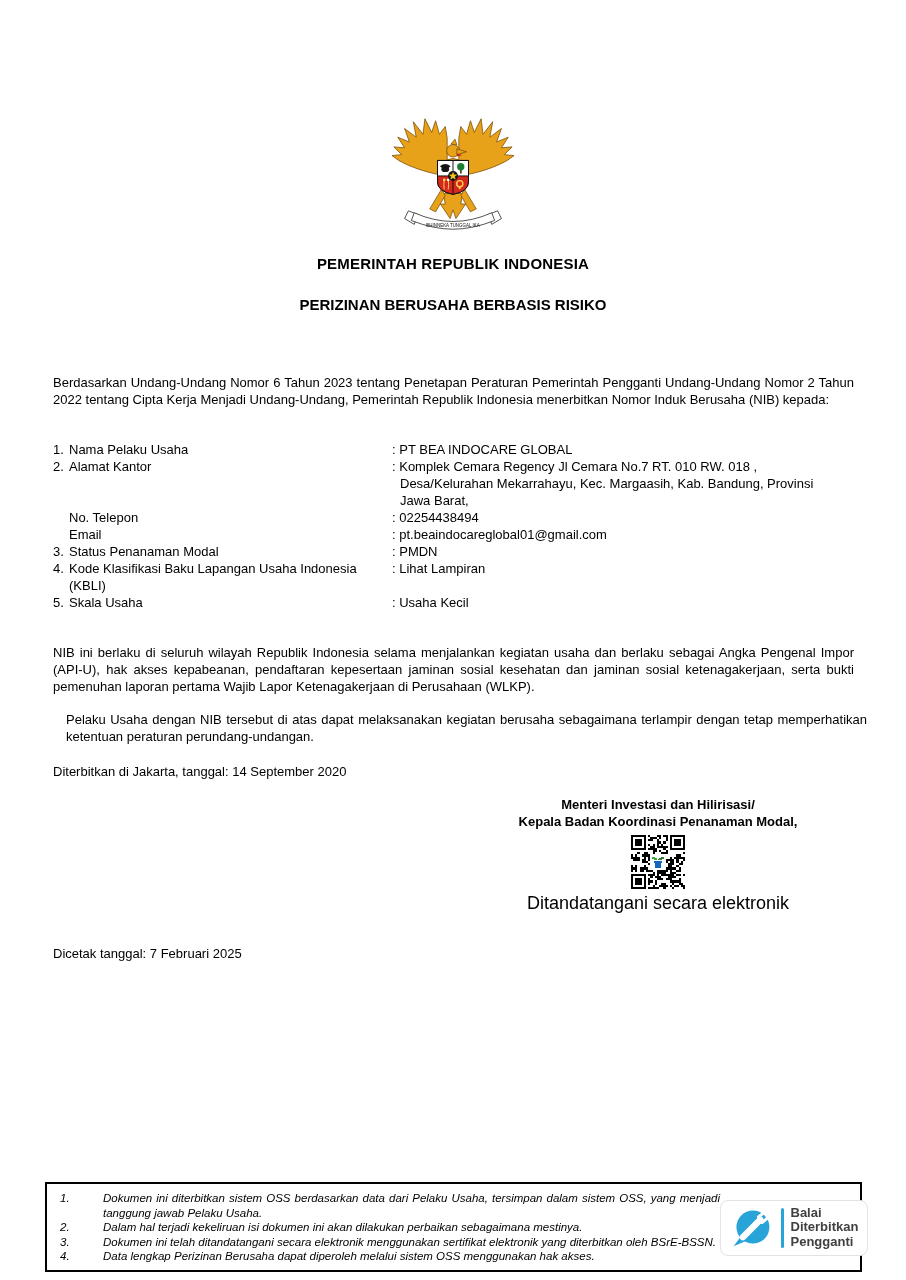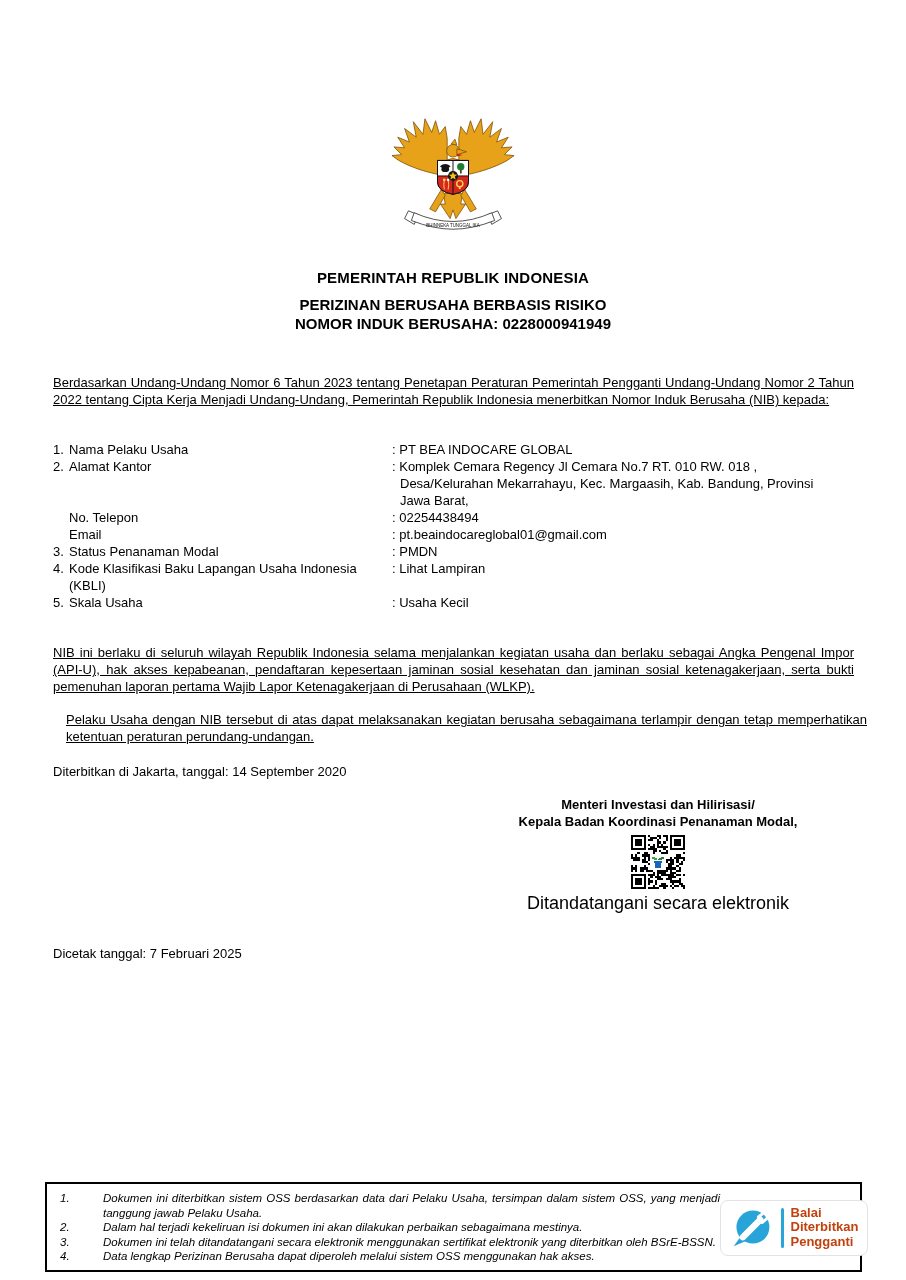--- a/index.html
+++ b/index.html
@@ -7,7 +7,7 @@
   .page{position:relative;width:906px;height:1280px;background:#fff;overflow:hidden;}
   .abs{position:absolute;}
   .center-x{left:50%;transform:translateX(-50%);}
-  .title{font-weight:bold;font-size:15px;letter-spacing:.2px;text-align:center;white-space:nowrap;margin-top:14px;}
+  .title{font-weight:bold;font-size:15px;letter-spacing:.2px;text-align:center;white-space:nowrap;}
   .subtitle{font-weight:bold;font-size:15px;line-height:19px;text-align:center;white-space:nowrap;}
   .body-text{font-size:13px;line-height:17px;}
   .just{text-align:justify;text-decoration:underline;}

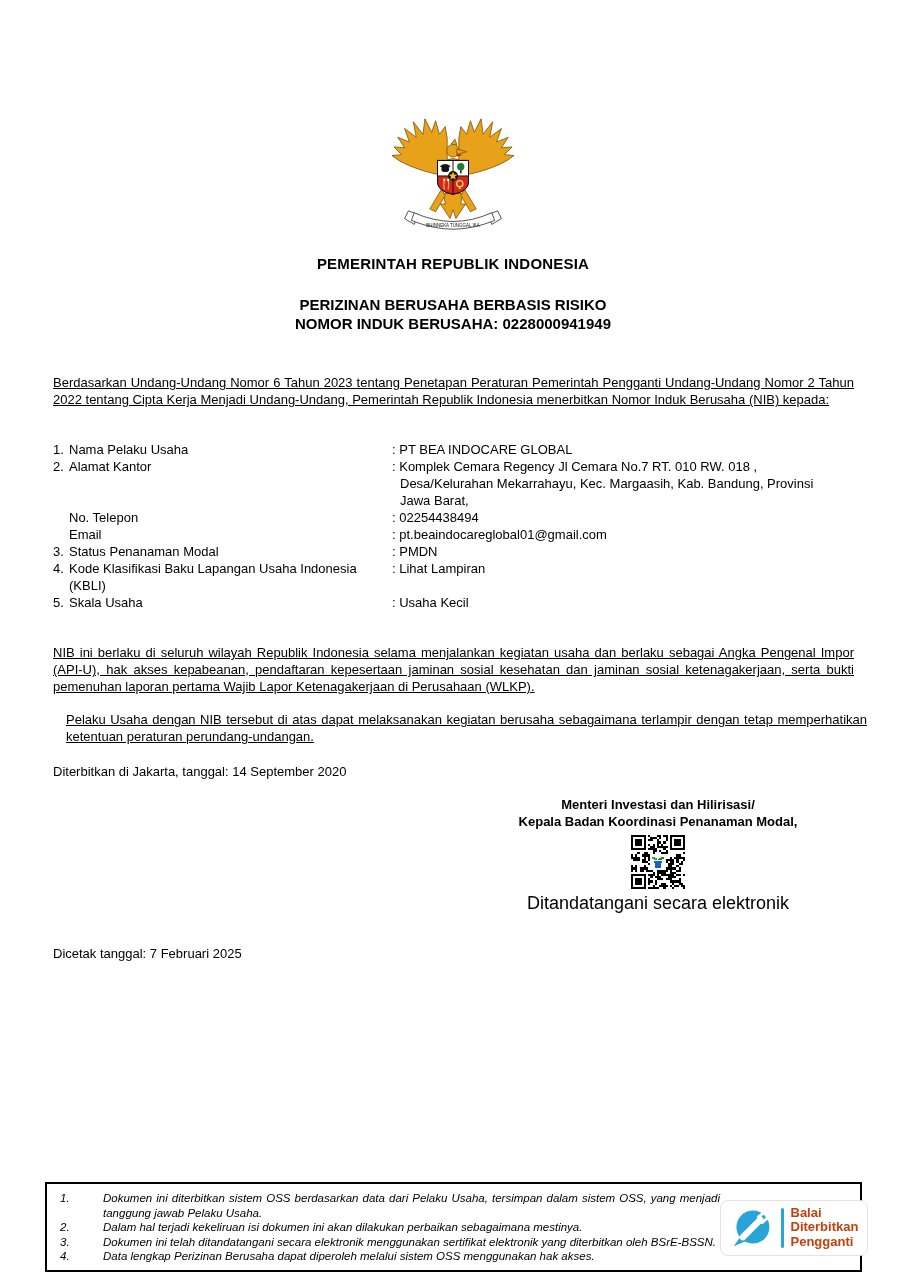--- a/index.html
+++ b/index.html
@@ -98,7 +98,6 @@
   <div class="abs center-x title" style="top:255px;">PEMERINTAH REPUBLIK INDONESIA</div>
   <div class="abs center-x" style="top:295px;">
     <div class="subtitle">PERIZINAN BERUSAHA BERBASIS RISIKO</div>
-    <div class="subtitle">NOMOR INDUK BERUSAHA: 0228000941949</div>
   </div>
 
   <div class="abs body-text just" style="top:374px;left:53px;width:801px;">Berdasarkan Undang-Undang Nomor 6 Tahun 2023 tentang Penetapan Peraturan Pemerintah Pengganti Undang-Undang Nomor 2 Tahun 2022 tentang Cipta Kerja Menjadi Undang-Undang, Pemerintah Republik Indonesia menerbitkan Nomor Induk Berusaha (NIB) kepada:</div>

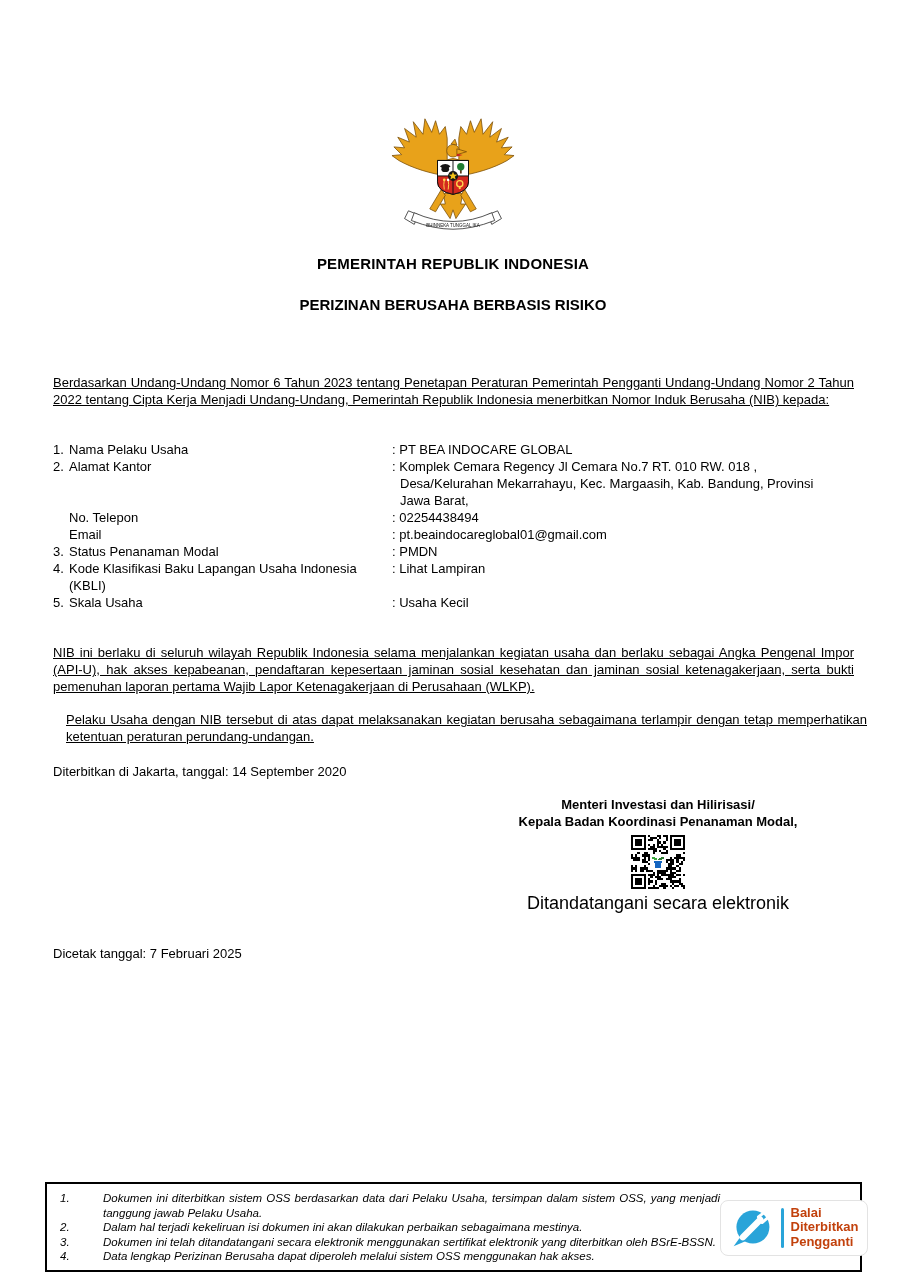--- a/index.html
+++ b/index.html
@@ -10,7 +10,7 @@
   .title{font-weight:bold;font-size:15px;letter-spacing:.2px;text-align:center;white-space:nowrap;}
   .subtitle{font-weight:bold;font-size:15px;line-height:19px;text-align:center;white-space:nowrap;}
   .body-text{font-size:13px;line-height:17px;}
-  .just{text-align:justify;text-decoration:underline;}
+  .just{text-align:justify;}
   .fields{font-size:13px;line-height:17px;}
   .frow{display:flex;align-items:flex-start;}
   .fnum{width:16px;flex:none;}

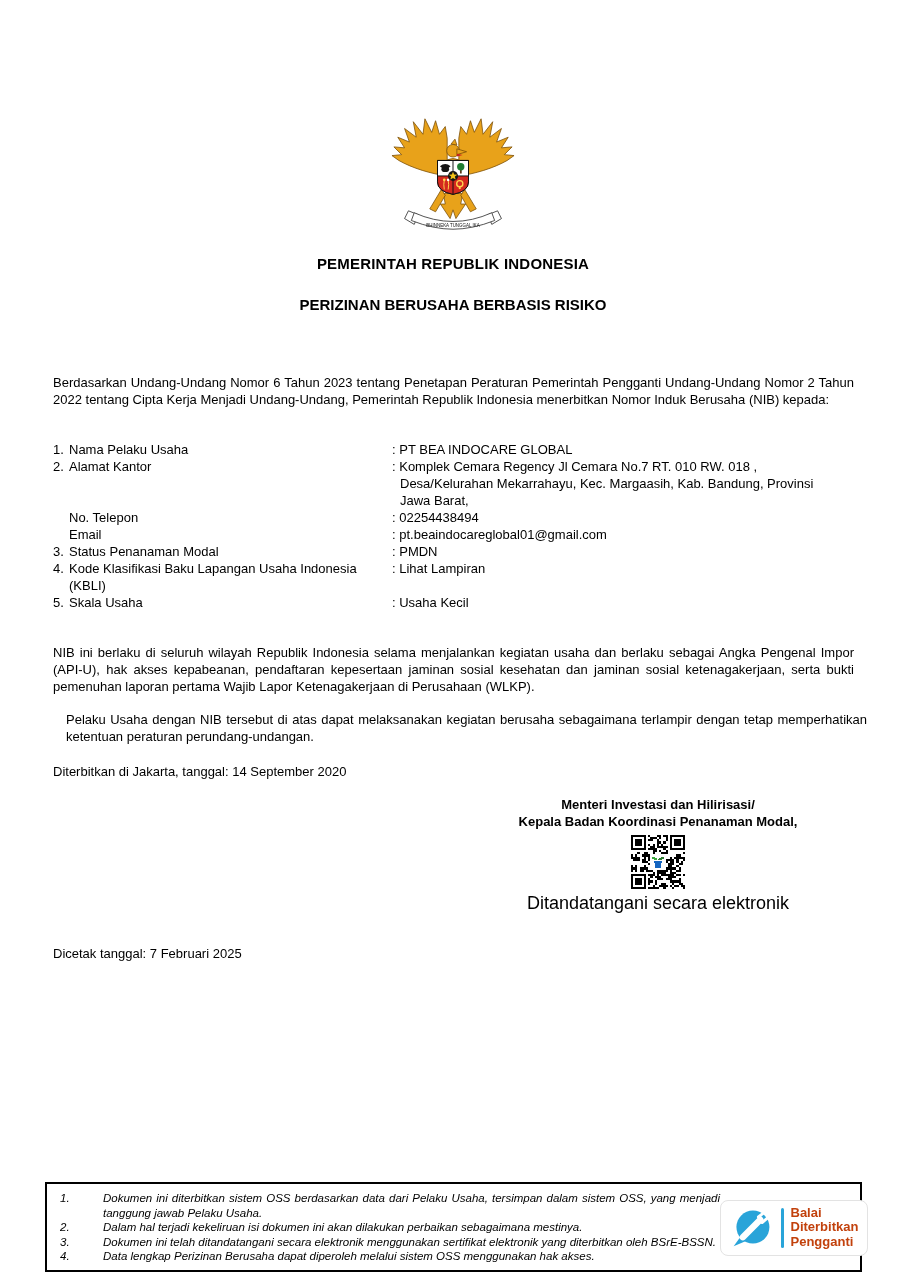--- a/index.html
+++ b/index.html
@@ -28,7 +28,7 @@
   .nnum{width:25px;flex:none;}
   .ntext{flex:1;text-align:justify;margin-left:18px;}
   .bse-logo{margin-left:auto;align-self:center;background:#fff;border:1.5px solid #e3e3e3;border-radius:8px;display:flex;align-items:center;gap:7px;padding:5px 9px;}
-  .bse-text{font-weight:bold;font-size:13px;line-height:14.5px;color:#c2410c;}
+  .bse-text{font-weight:bold;font-size:13px;line-height:14.5px;color:#404040;}
   .bse-sep{width:2.5px;height:40px;background:#29a4d9;border-radius:2px;}
 </style>
 </head>

